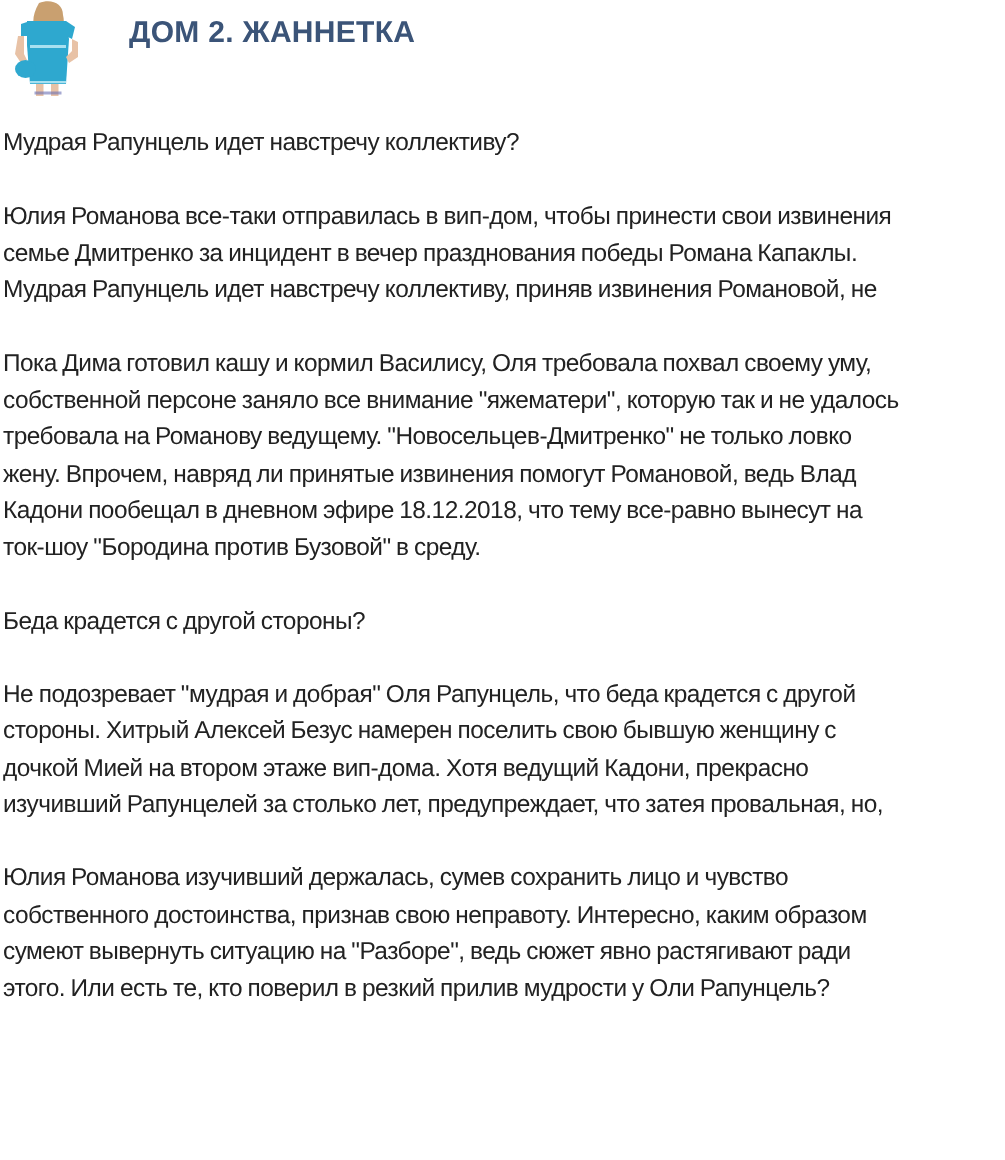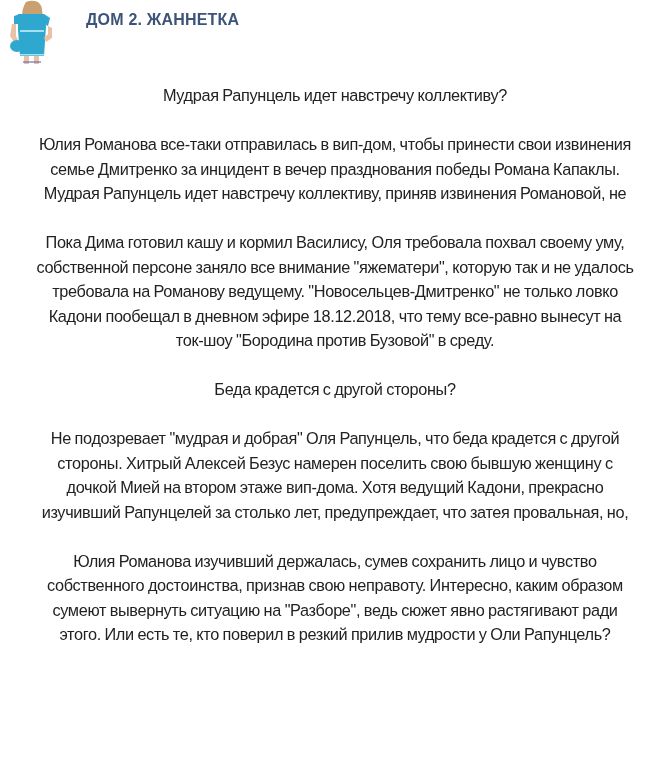--- a/index.html
+++ b/index.html
@@ -33,7 +33,7 @@
       position: absolute;
       left: 86px;
       top: 11px;
-      font-size: 16px;
+      font-size: 20px;
       font-weight: bold;
       color: #3b5478;
       letter-spacing: 0.2px;

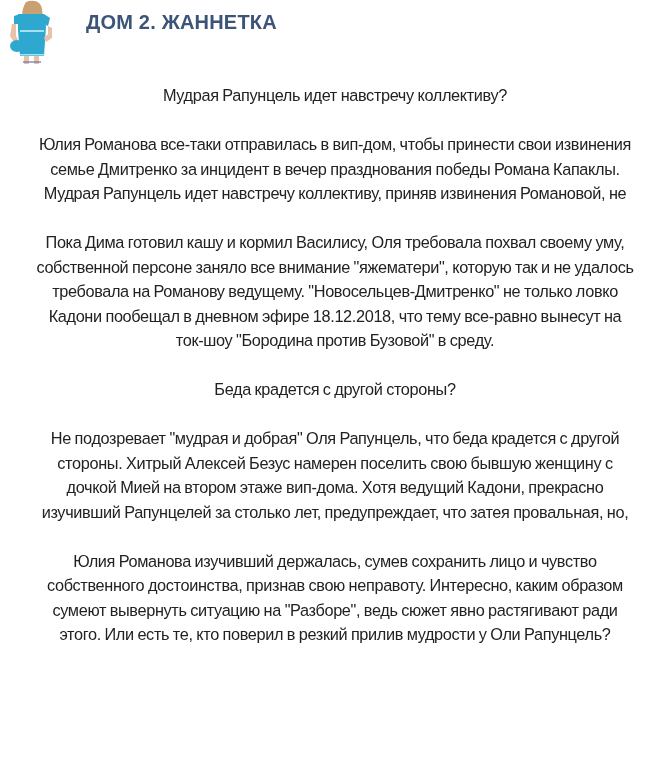--- a/index.html
+++ b/index.html
@@ -51,7 +51,6 @@
     }
     .article p {
       margin: 0 0 24.5px 0;
-      text-align: center;
     }
     .article .line {
       display: block;

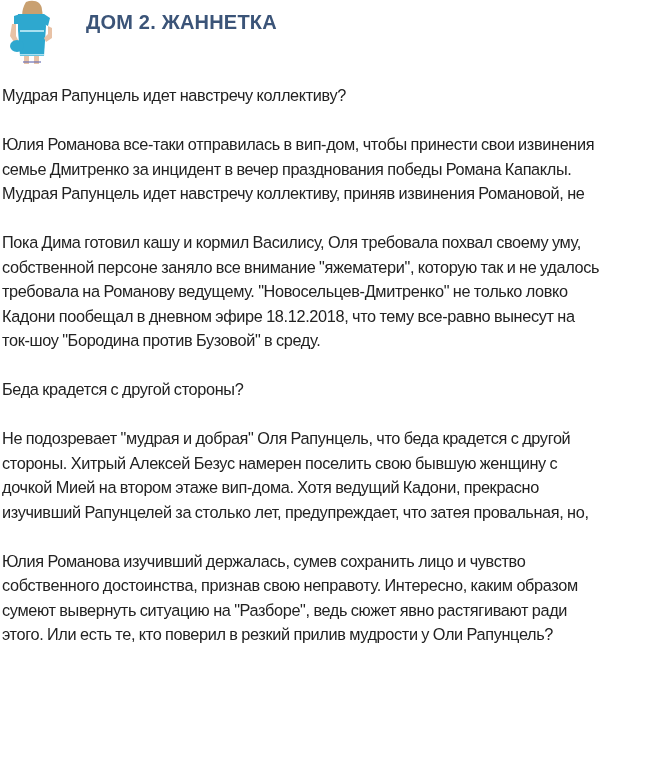--- a/index.html
+++ b/index.html
@@ -101,6 +101,7 @@
     <span class="line">Пока Дима готовил кашу и кормил Василису, Оля требовала похвал своему уму,</span>
     <span class="line">собственной персоне заняло все внимание "яжематери", которую так и не удалось</span>
     <span class="line">требовала на Романову ведущему. "Новосельцев-Дмитренко" не только ловко</span>
+    <span class="line">жену. Впрочем, навряд ли принятые извинения помогут Романовой, ведь Влад</span>
     <span class="line">Кадони пообещал в дневном эфире 18.12.2018, что тему все-равно вынесут на</span>
     <span class="line">ток-шоу "Бородина против Бузовой" в среду.</span>
   </p>

